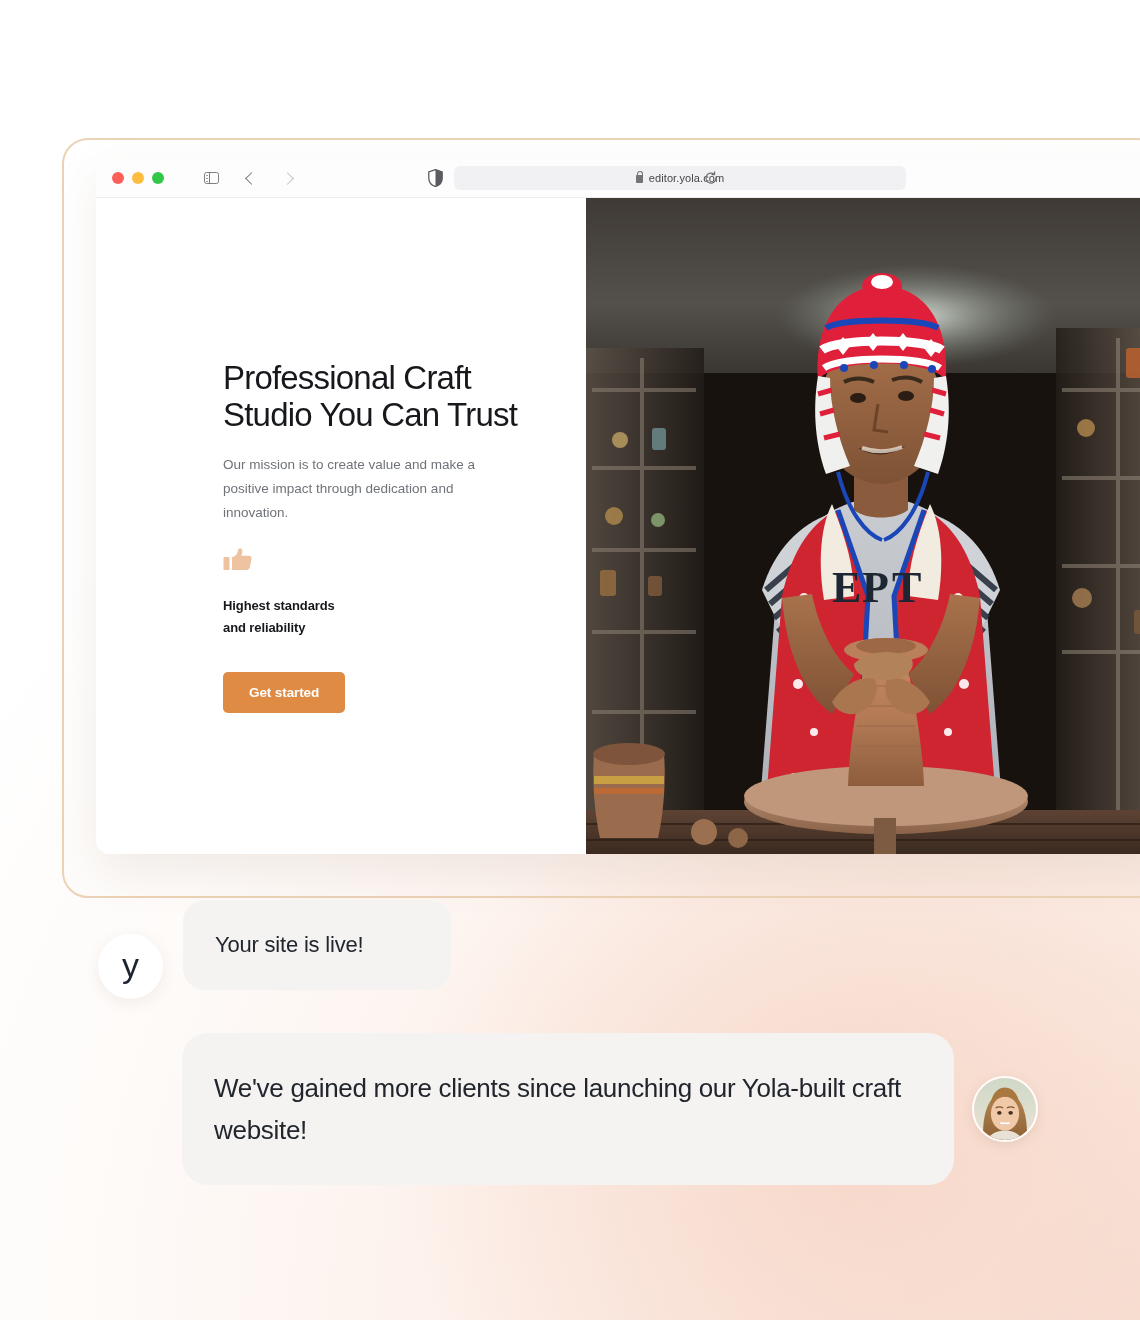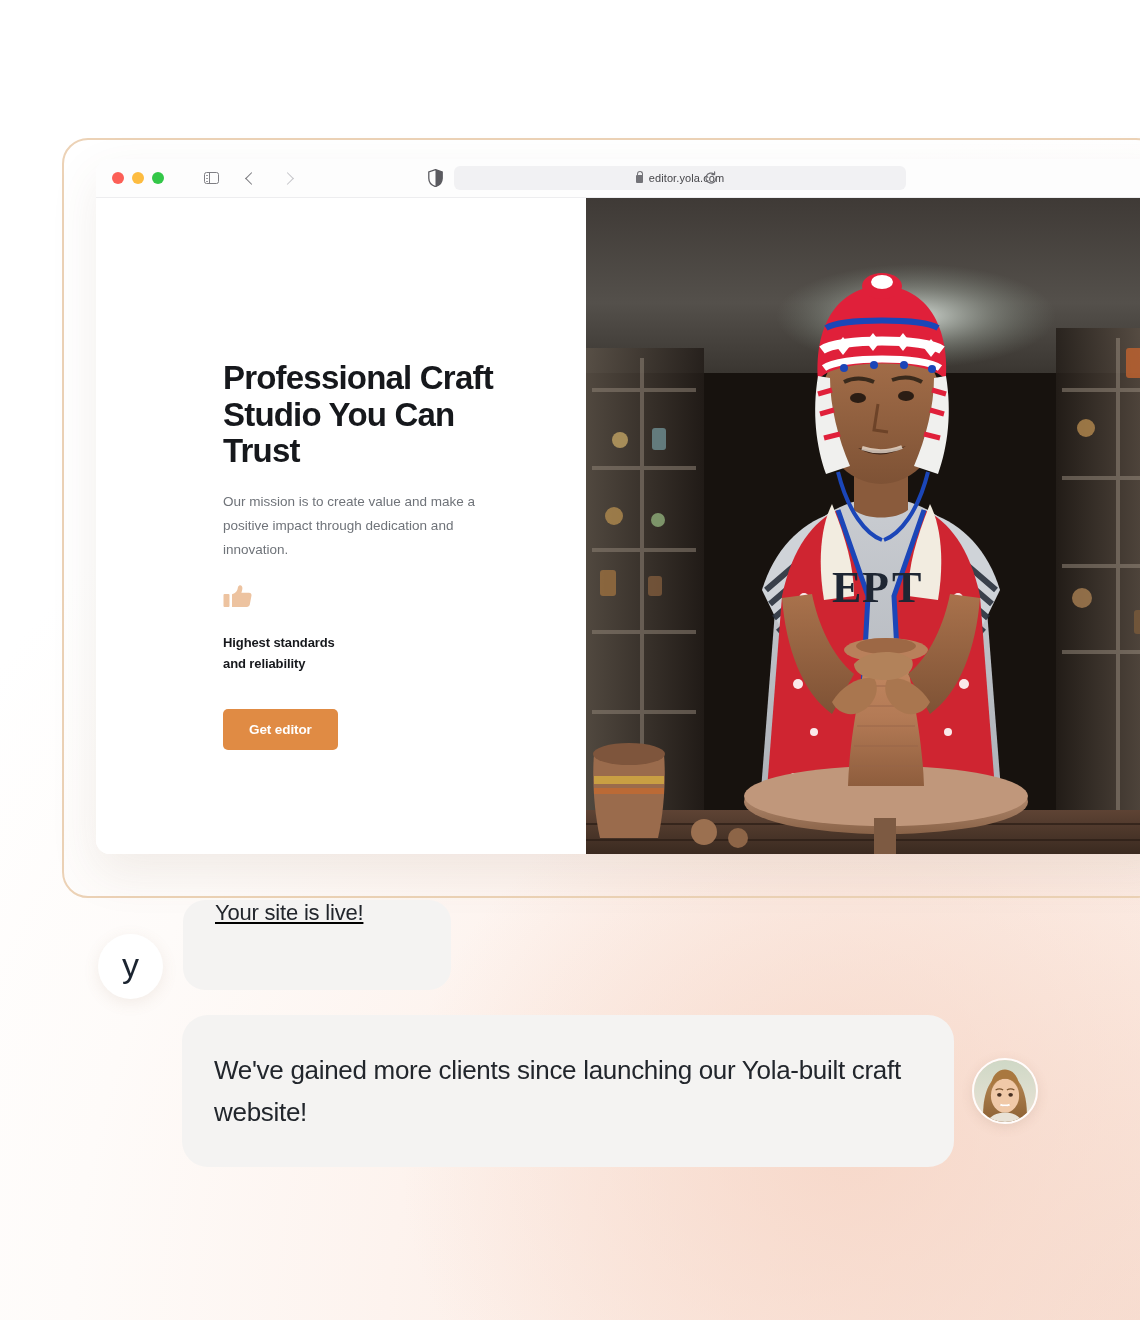--- a/index.html
+++ b/index.html
@@ -188,7 +188,7 @@
   .hero-title {
     font-size: 33px;
     line-height: 1.11;
-    font-weight: 700;
+    font-weight: 400;
     letter-spacing: -0.8px;
     color: #16181c;
     margin-bottom: 20px;

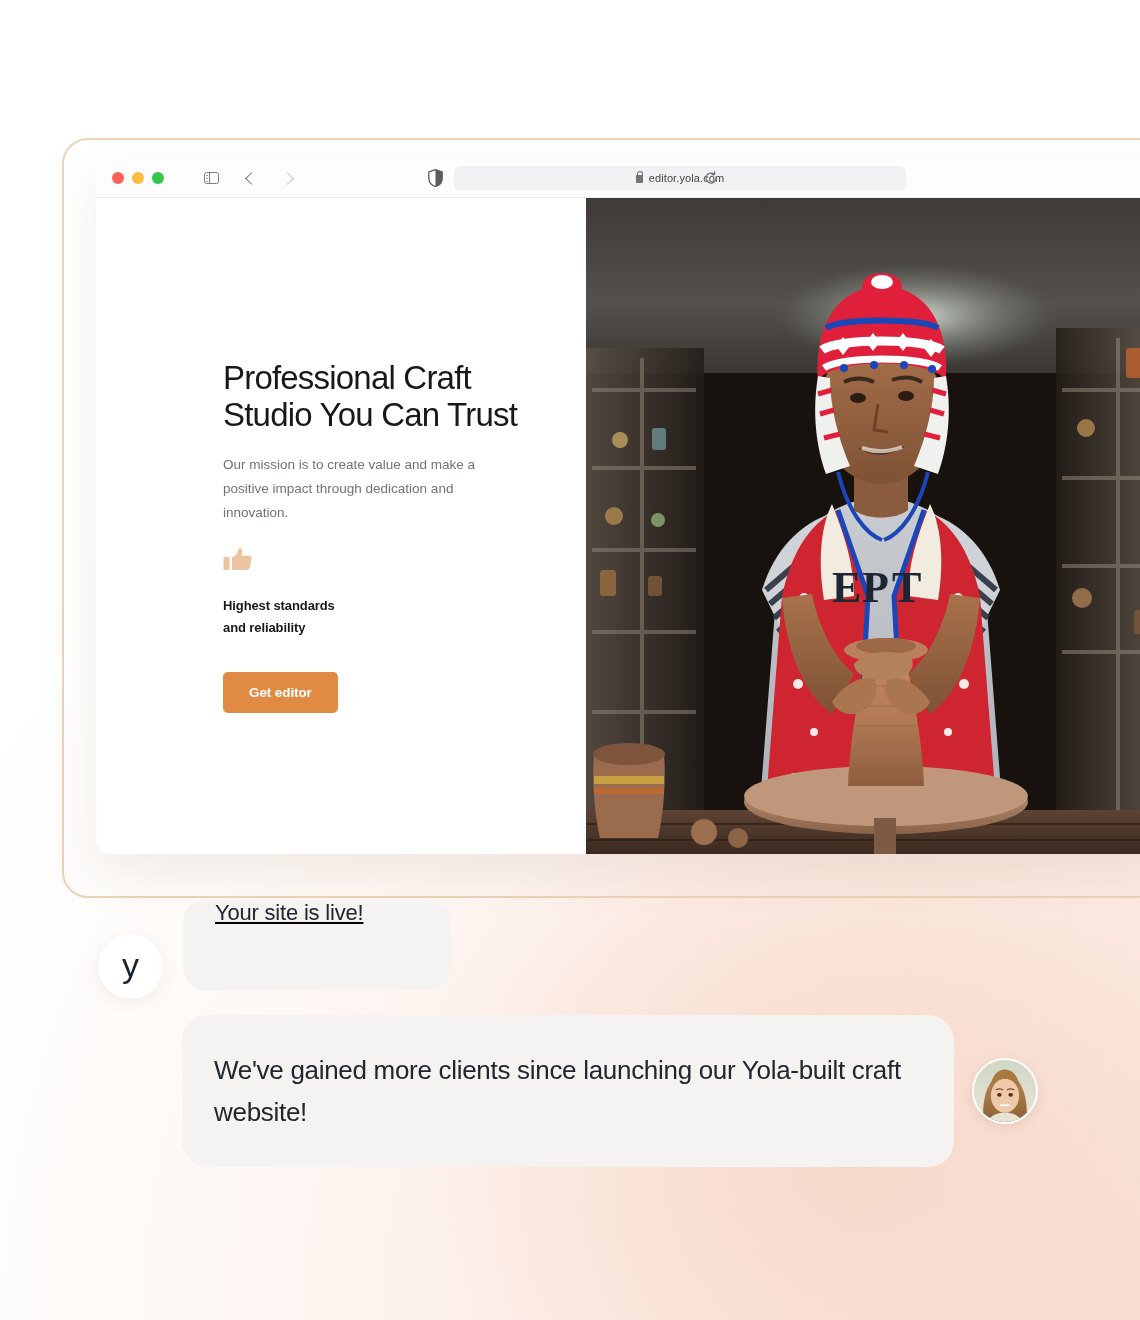--- a/index.html
+++ b/index.html
@@ -396,7 +396,7 @@
 
         </div>
 
-        <button class="cta">Get editor</button>
+        <button class="cta">Get started</button>
       </div>
     </div>
 

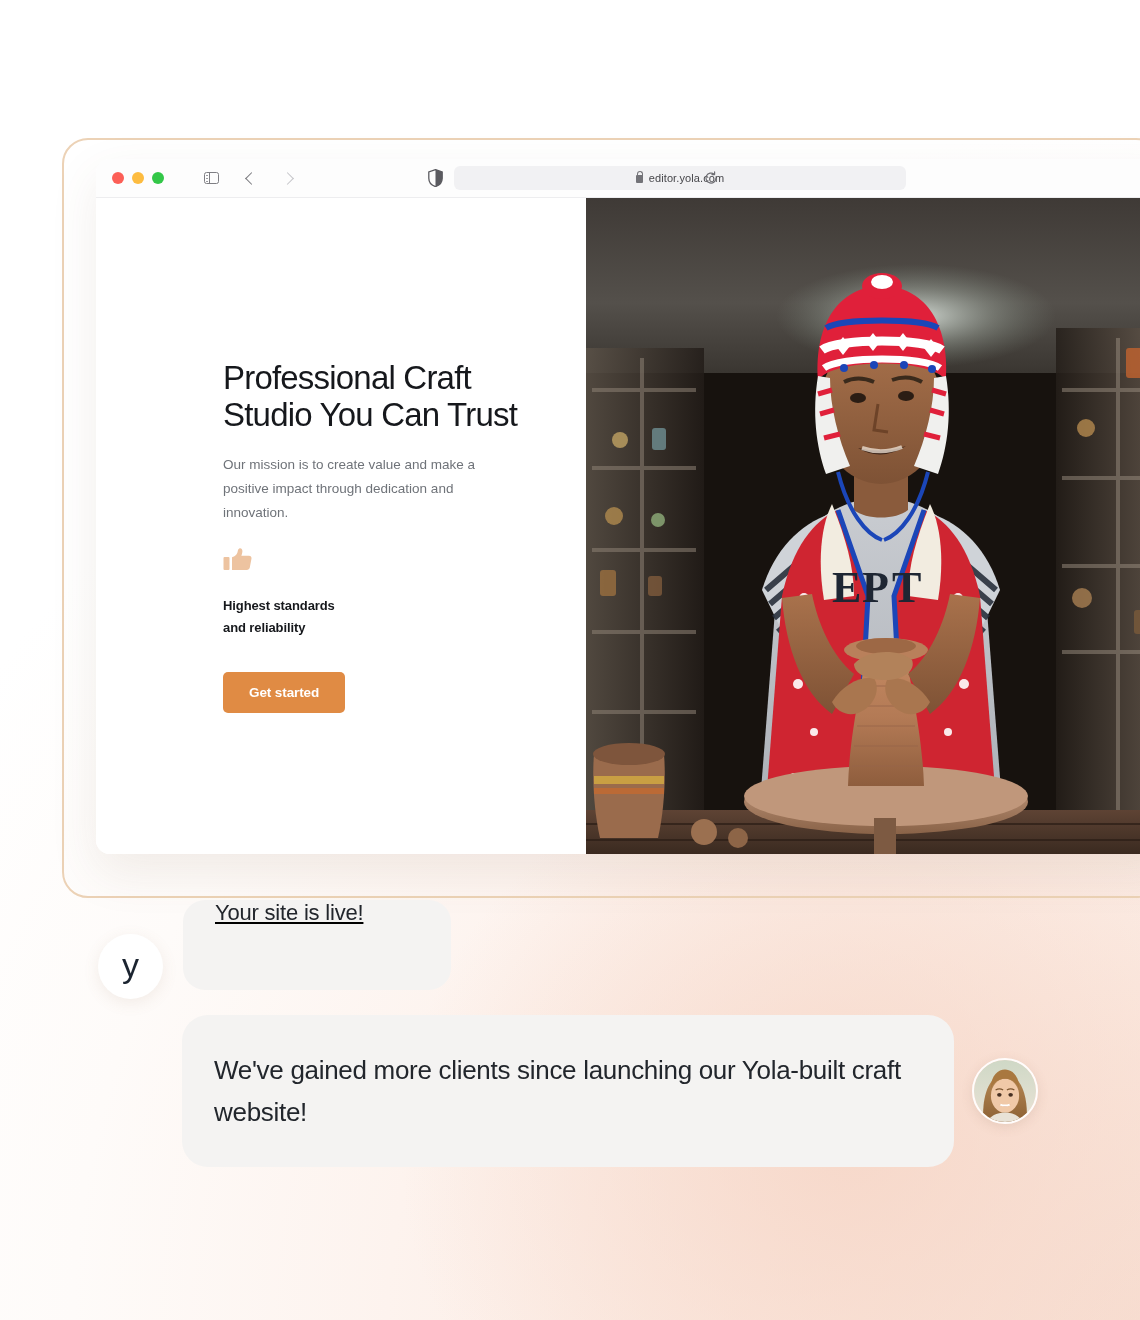--- a/index.html
+++ b/index.html
@@ -283,8 +283,8 @@
     width: 268px;
     height: 90px;
     display: flex;
+    align-items: center;
     padding: 0 32px;
-    text-decoration: underline;
   }
   .bubble-1 .bubble-text {
     font-size: 22px;

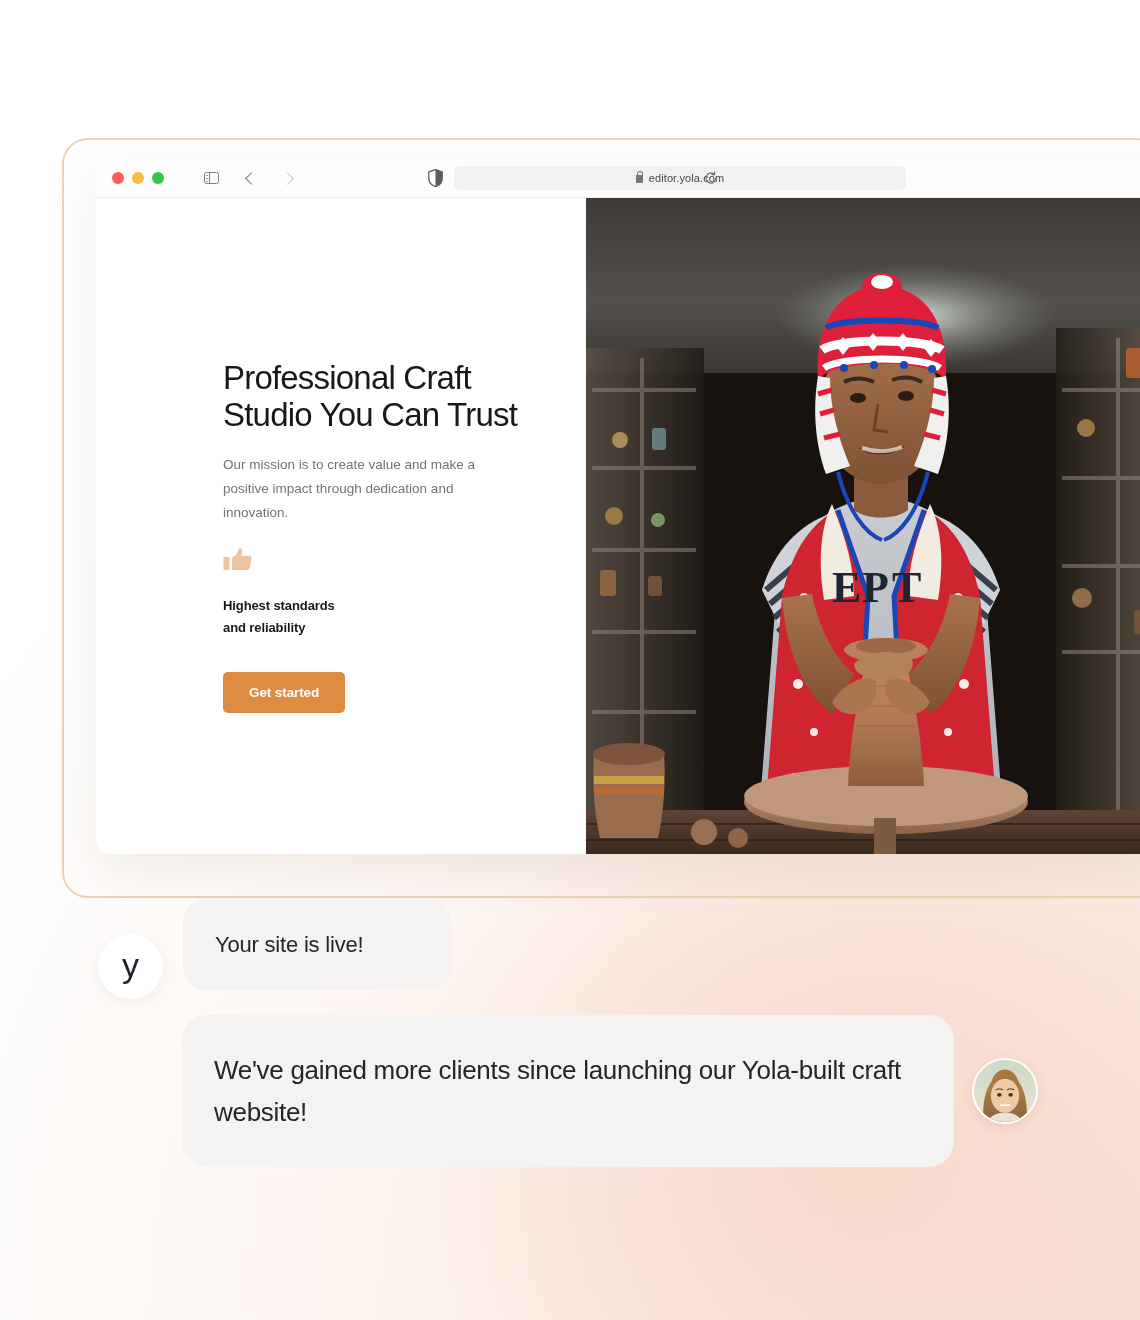--- a/index.html
+++ b/index.html
@@ -294,7 +294,7 @@
 
   .chat-row-2 {
     position: absolute;
-    left: 182px; top: 115px;
+    left: 182px; top: 133px;
     display: flex;
     align-items: center;
   }

